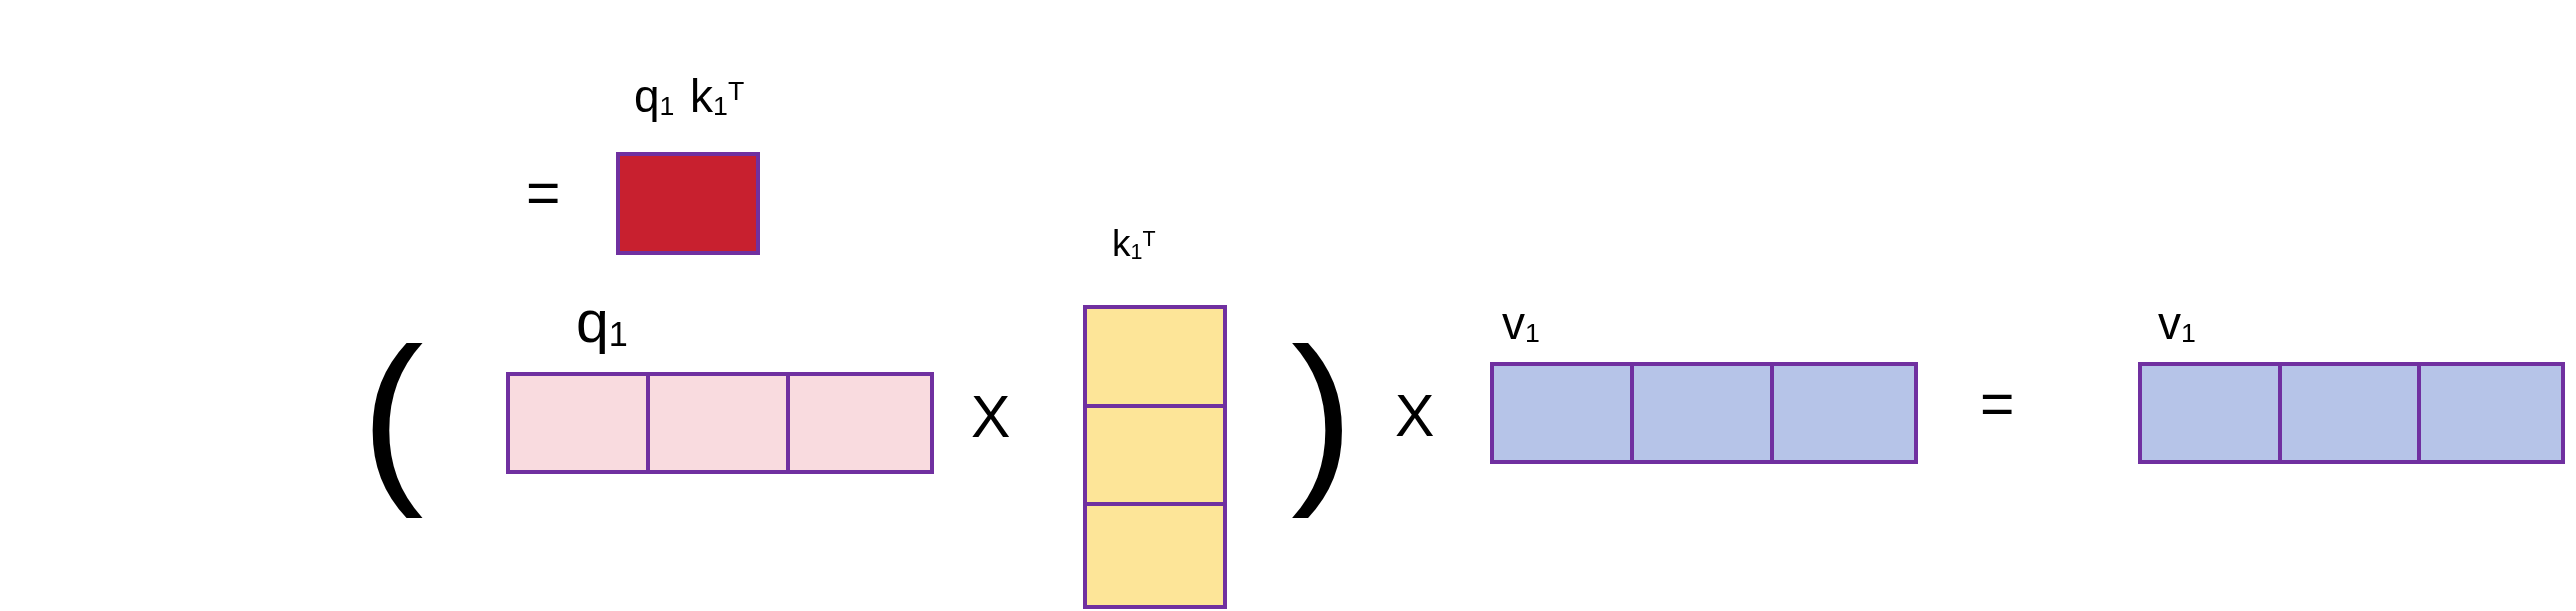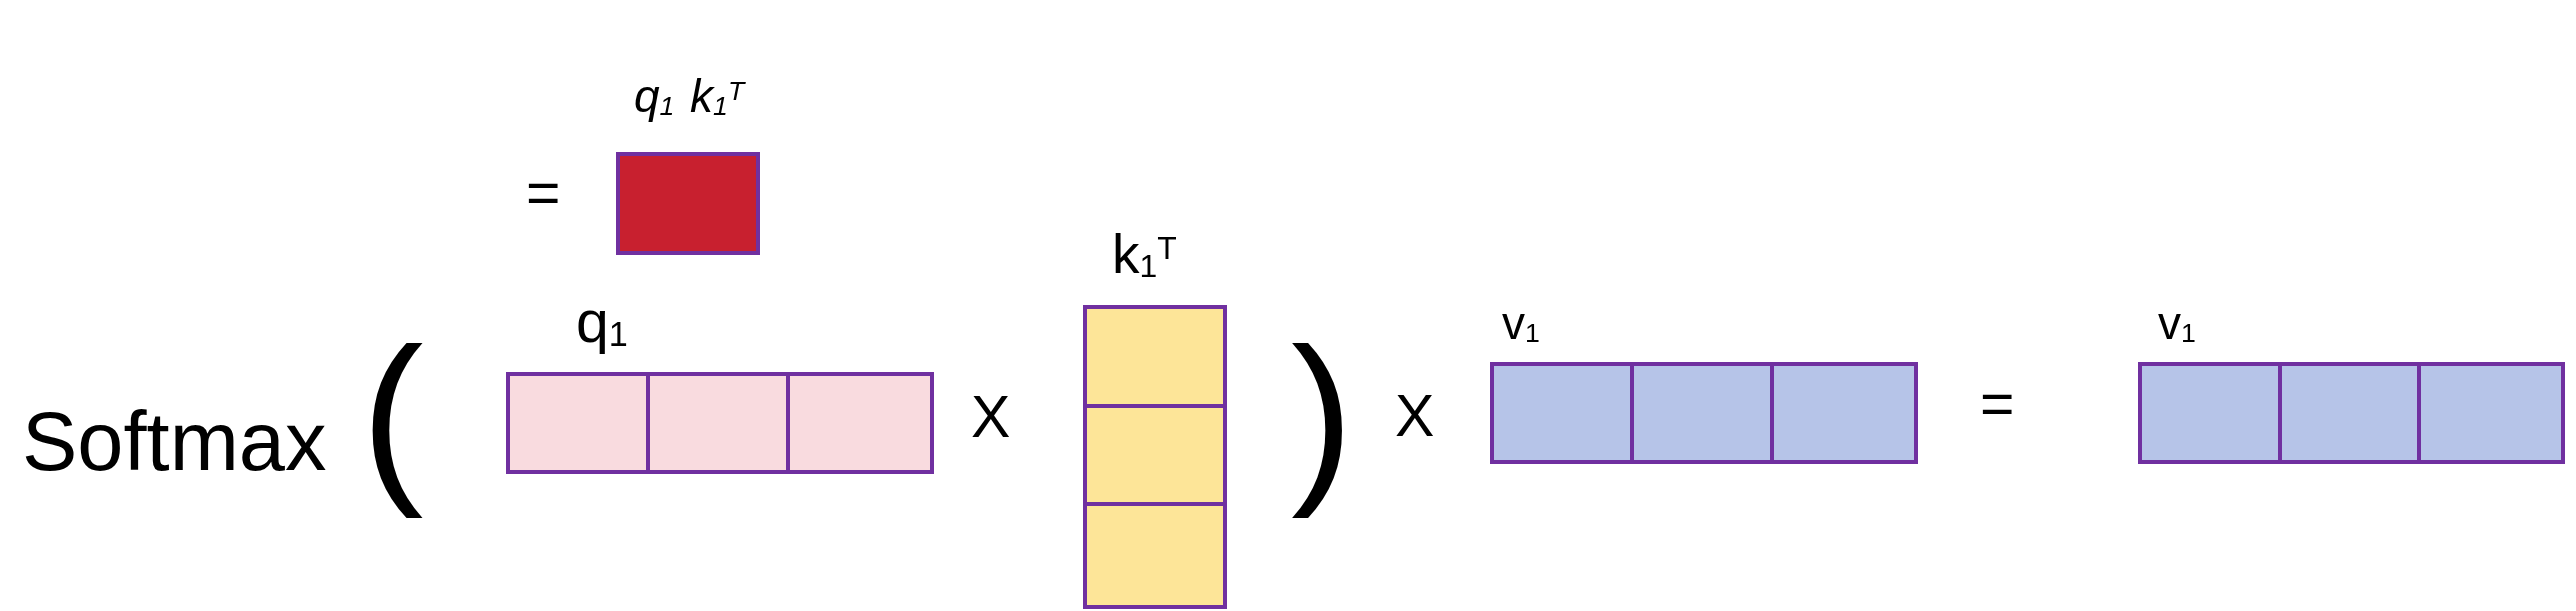--- a/index.html
+++ b/index.html
@@ -50,7 +50,7 @@
 
   <div class="abs op" style="left:526px; top:164px; font-size:59px;">=</div>
 
-  <div class="abs lbl" style="left:634px; top:70px; font-size:46px;font-style:italic;">
+  <div class="abs lbl" style="left:634px; top:70px; font-size:46px;">
     <span>q</span><span class="sub">1</span><span class="gap"></span><span>k</span><span class="sub">1</span><span class="sup">T</span>
   </div>
 

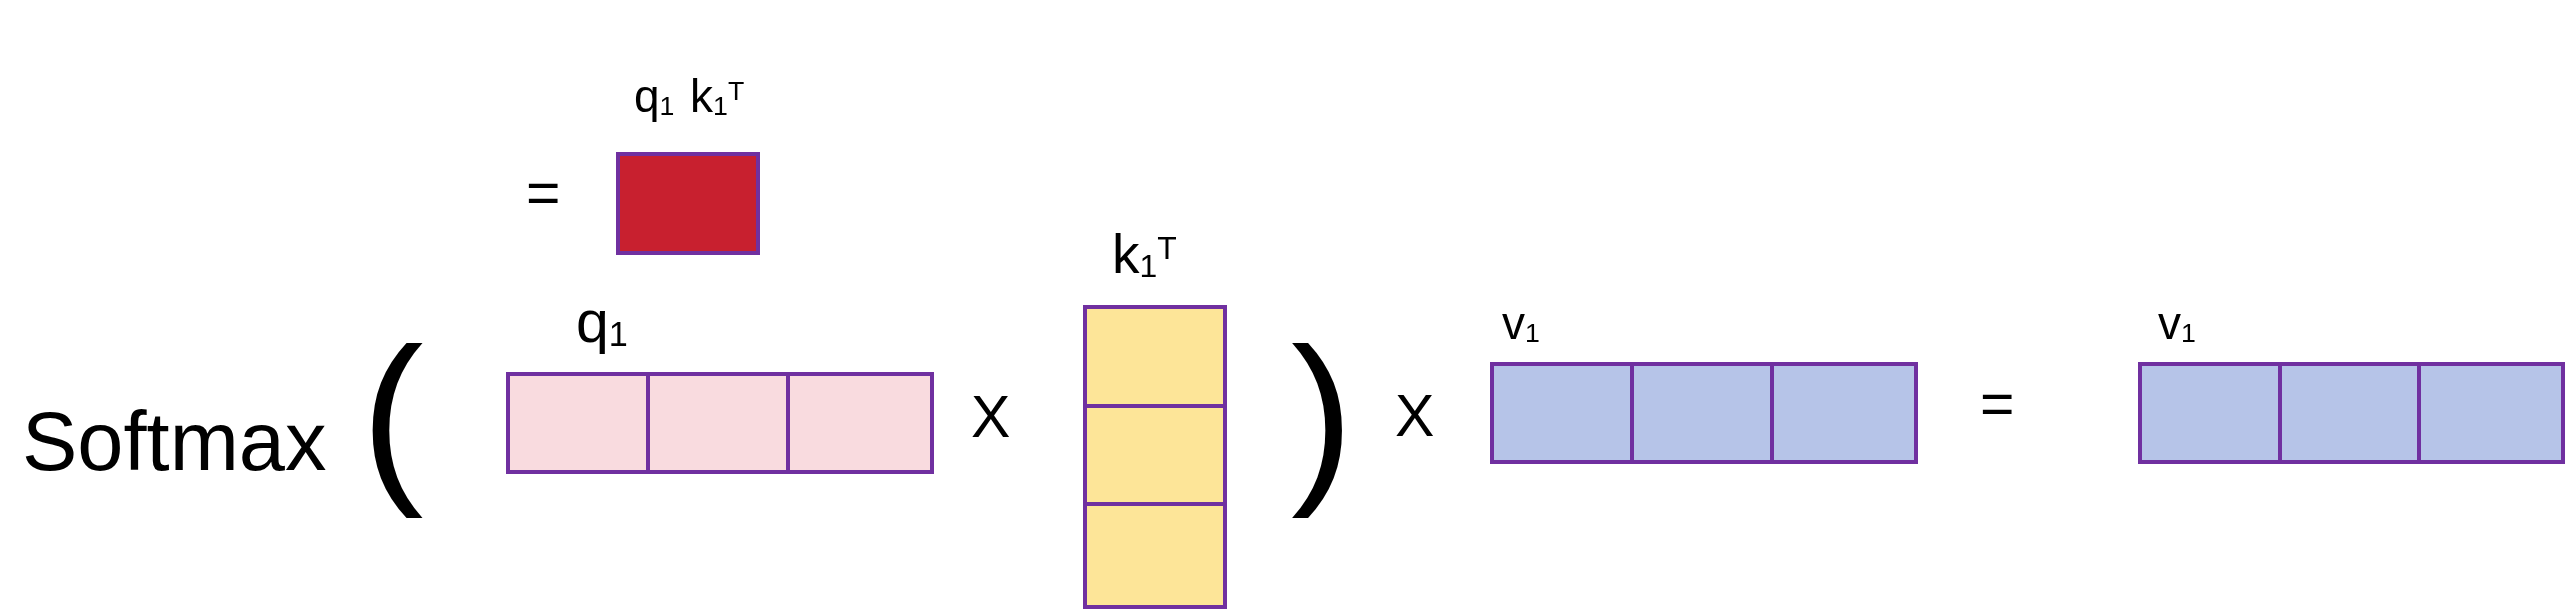--- a/index.html
+++ b/index.html
@@ -74,7 +74,7 @@
 
   <div class="abs op" style="left:971px; top:388px; font-size:59px;">X</div>
 
-  <div class="abs lbl" style="left:1112px; top:223px; font-size:55px;">
+  <div class="abs lbl" style="left:1112px; top:223px; font-size:37px;">
     <span>k</span><span class="sub">1</span><span class="sup">T</span>
   </div>
 

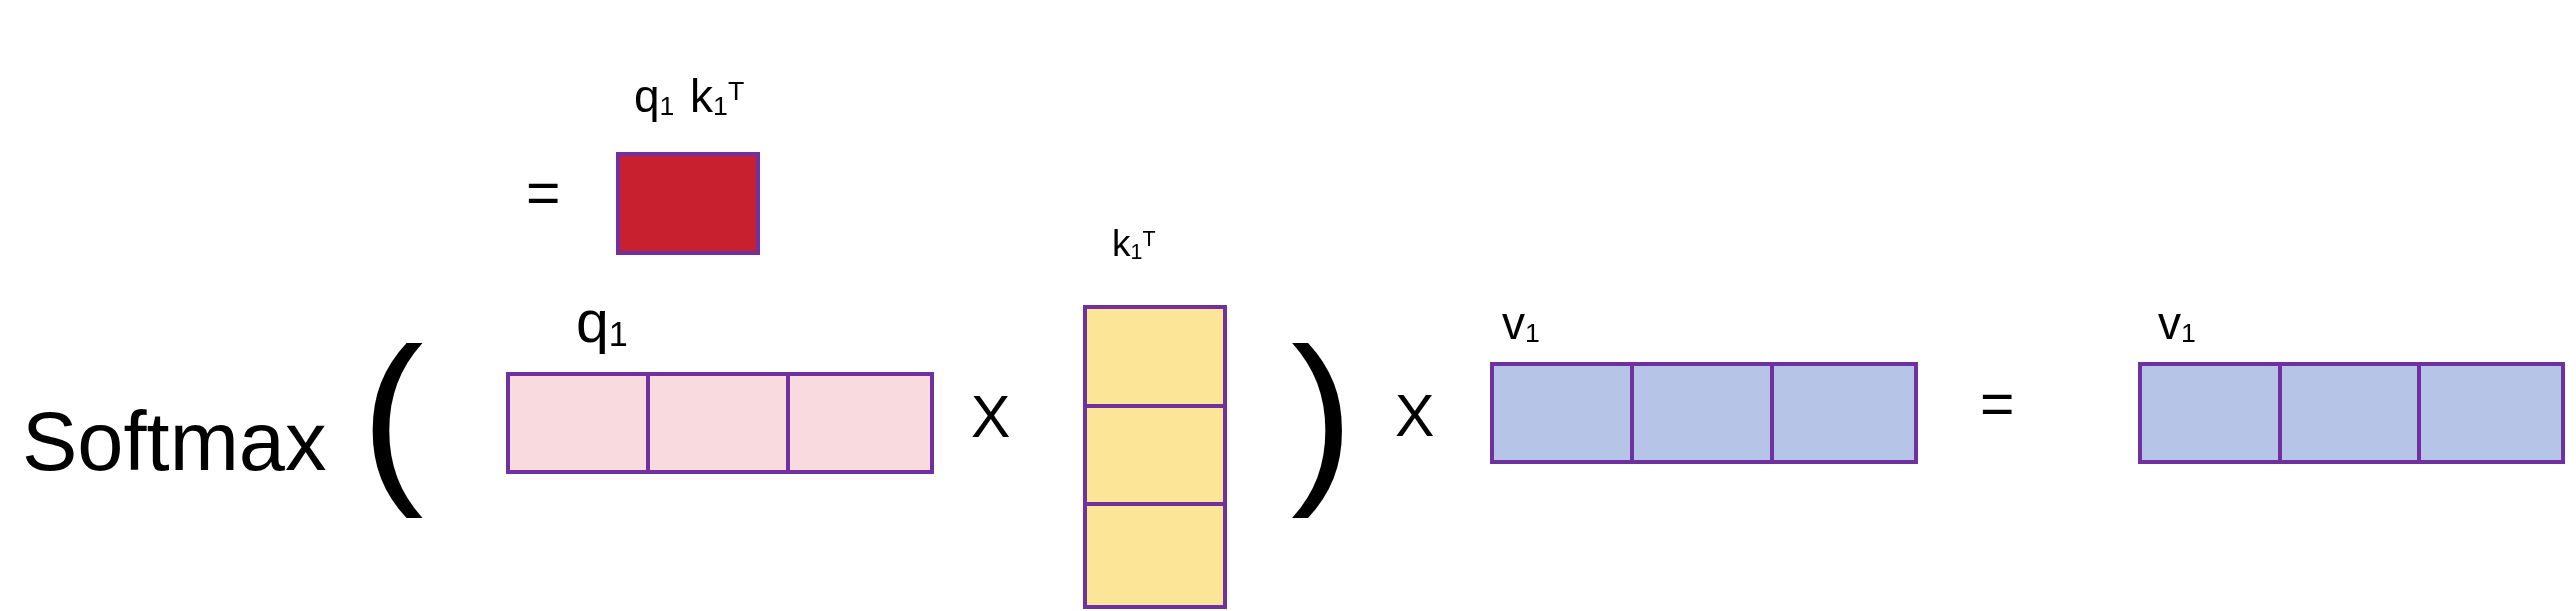--- a/index.html
+++ b/index.html
@@ -58,7 +58,6 @@
       <div class="cell" style="border-color: rgb(112, 48, 160);"></div>
     </div>
 
-  <div class="abs" style="left:22px; top:400px; font-size:83px; line-height:1;">Softmax</div>
 
   <div class="abs paren" style="left:361px; top:306px; font-size:188px;">(</div>
 

